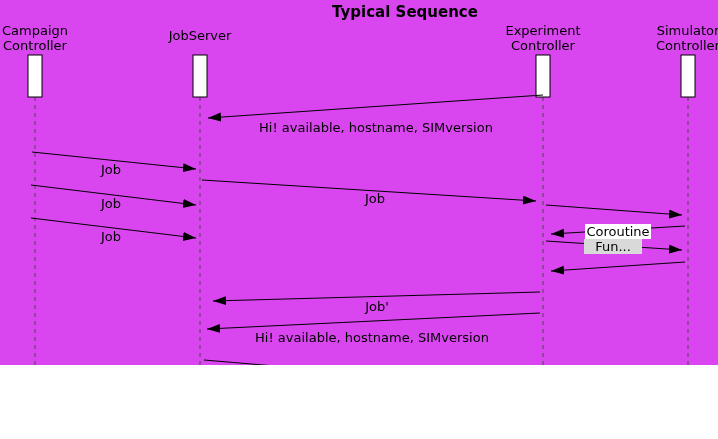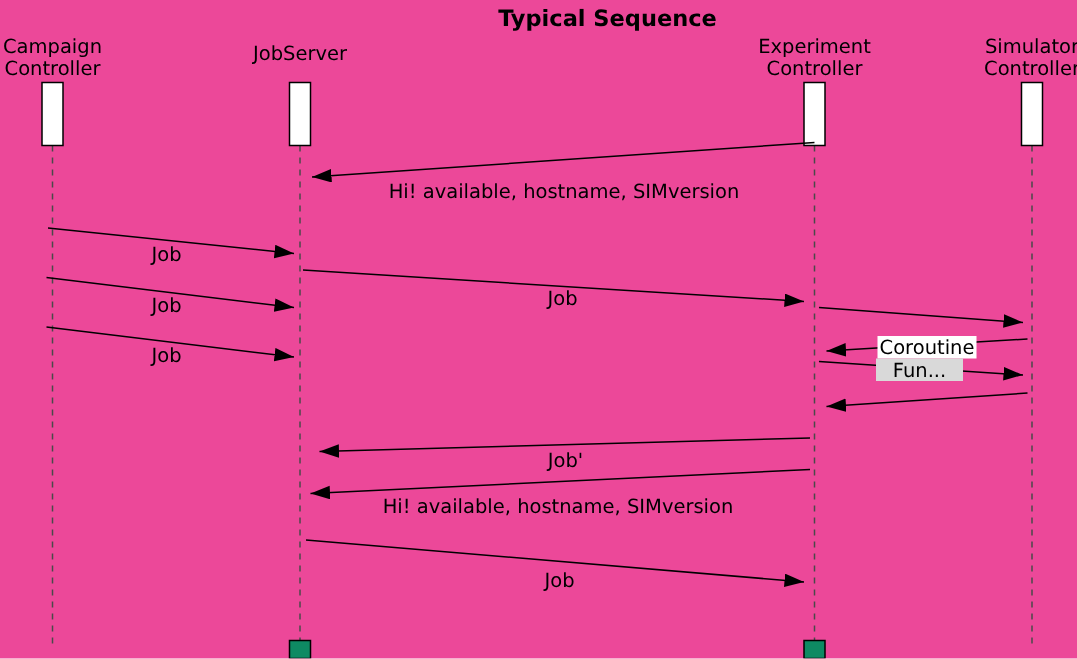--- a/index.html
+++ b/index.html
@@ -10,8 +10,8 @@
   .diagram-canvas {
     position: relative;
     width: 718px;
-    height: 439px;
-    background: #ec4899;
+    height: 365px;
+    background: #d946ef;
     overflow: hidden;
     text-align: center;
   }

